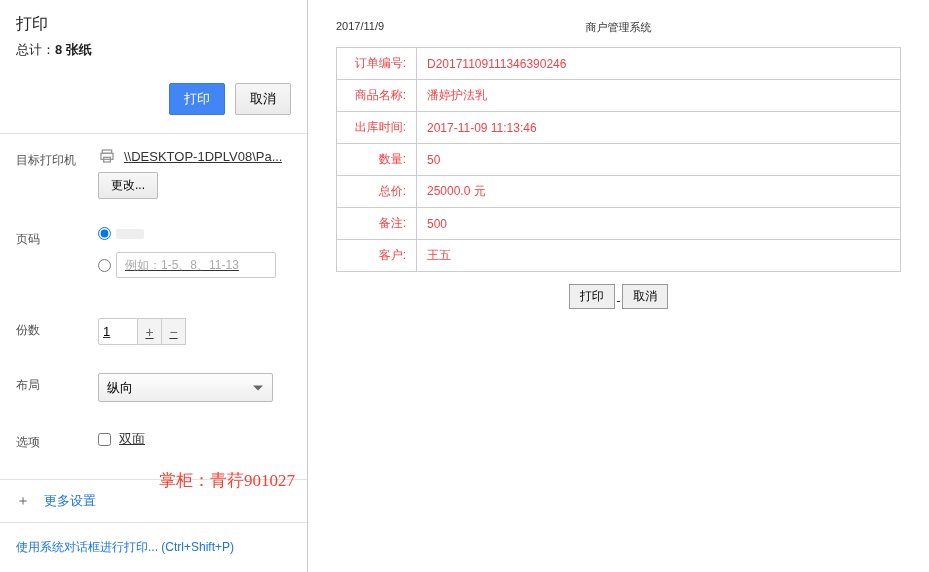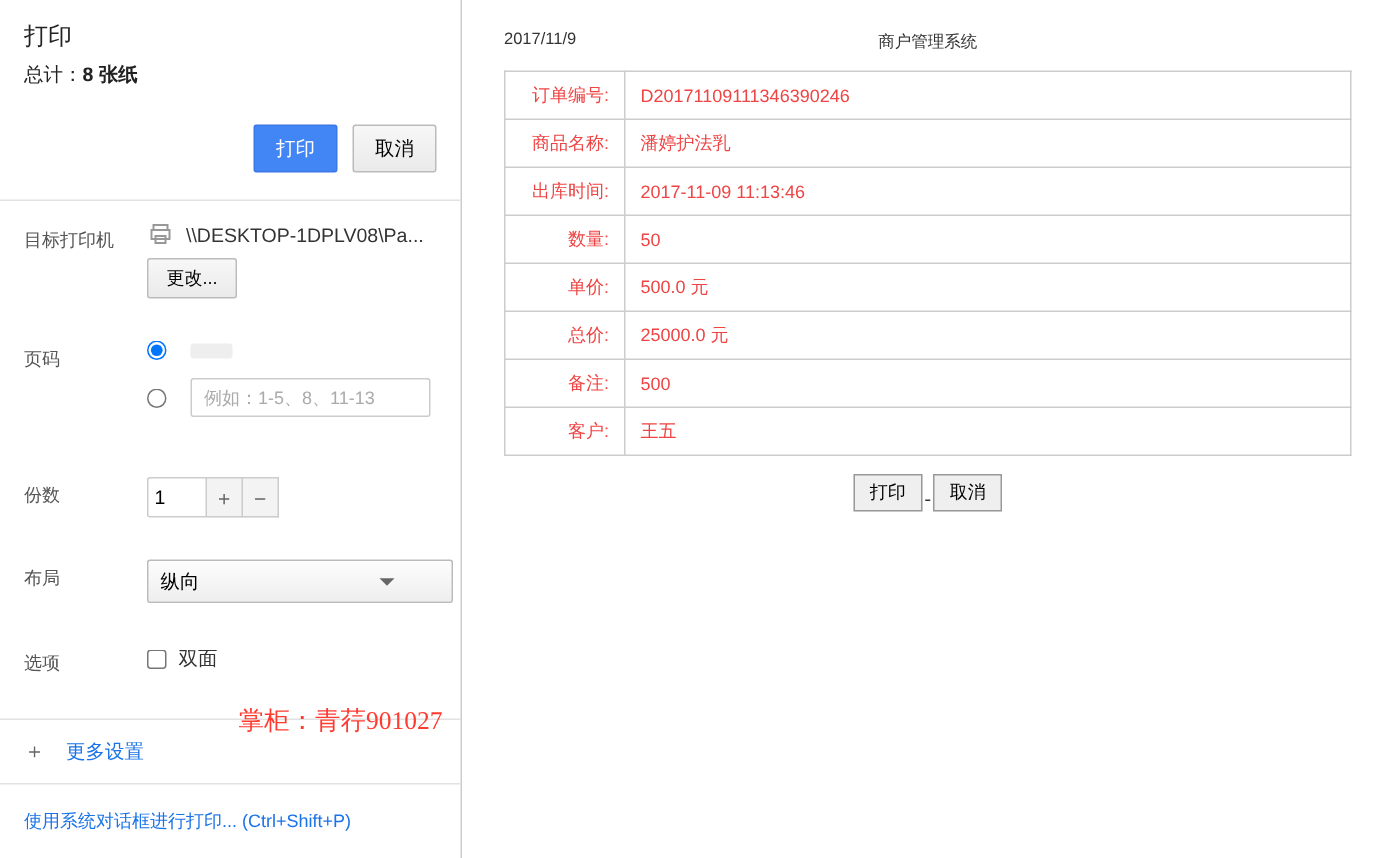--- a/index.html
+++ b/index.html
@@ -73,6 +73,7 @@
     }
     .row-body {
       flex: 1;
+      text-decoration: underline;
     }
     .printer-dest {
       display: flex;

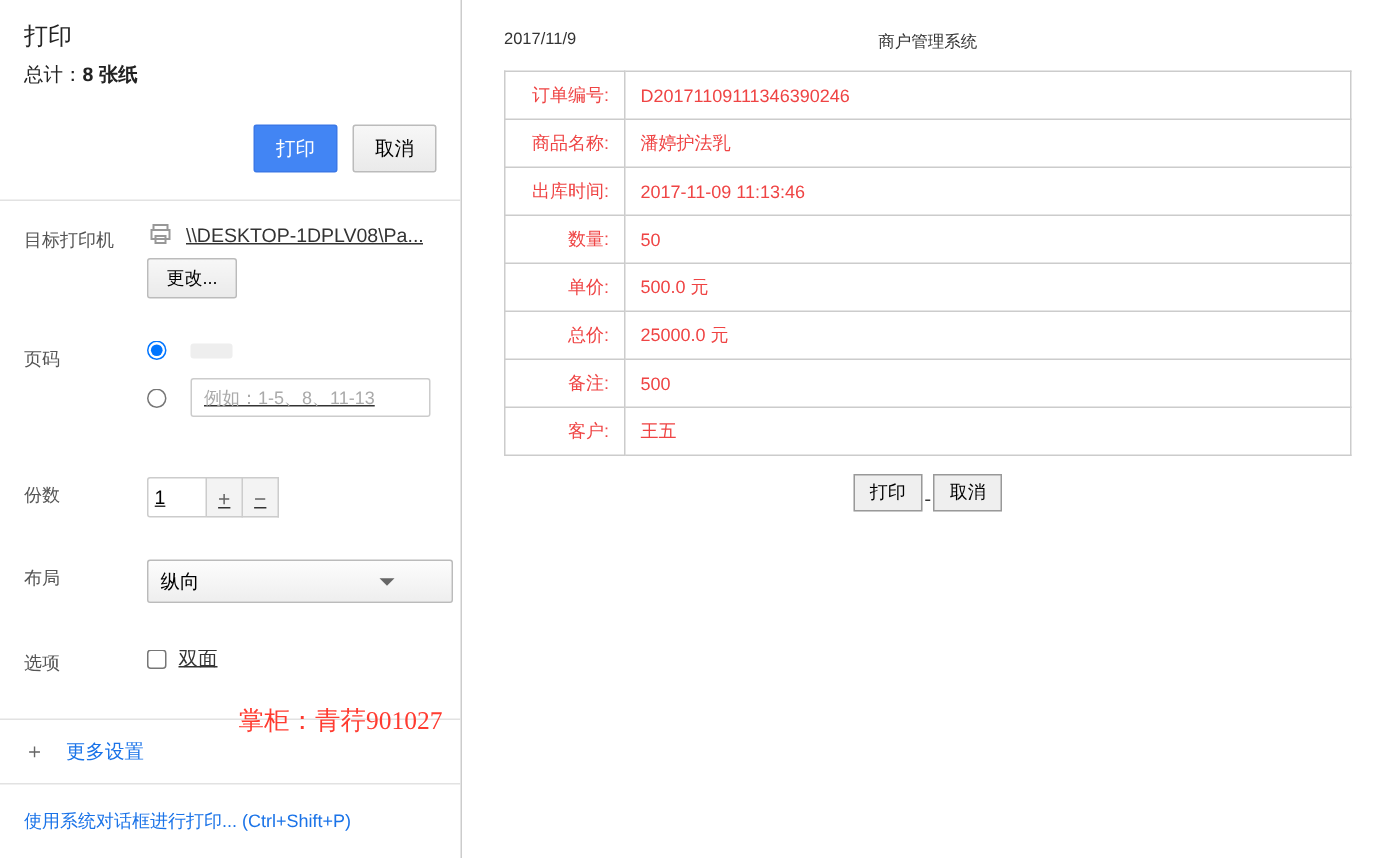--- a/index.html
+++ b/index.html
@@ -373,10 +373,6 @@
           <td>50</td>
         </tr>
         <tr>
-          <td class="label">单价:</td>
-          <td>500.0 元</td>
-        </tr>
-        <tr>
           <td class="label">总价:</td>
           <td>25000.0 元</td>
         </tr>

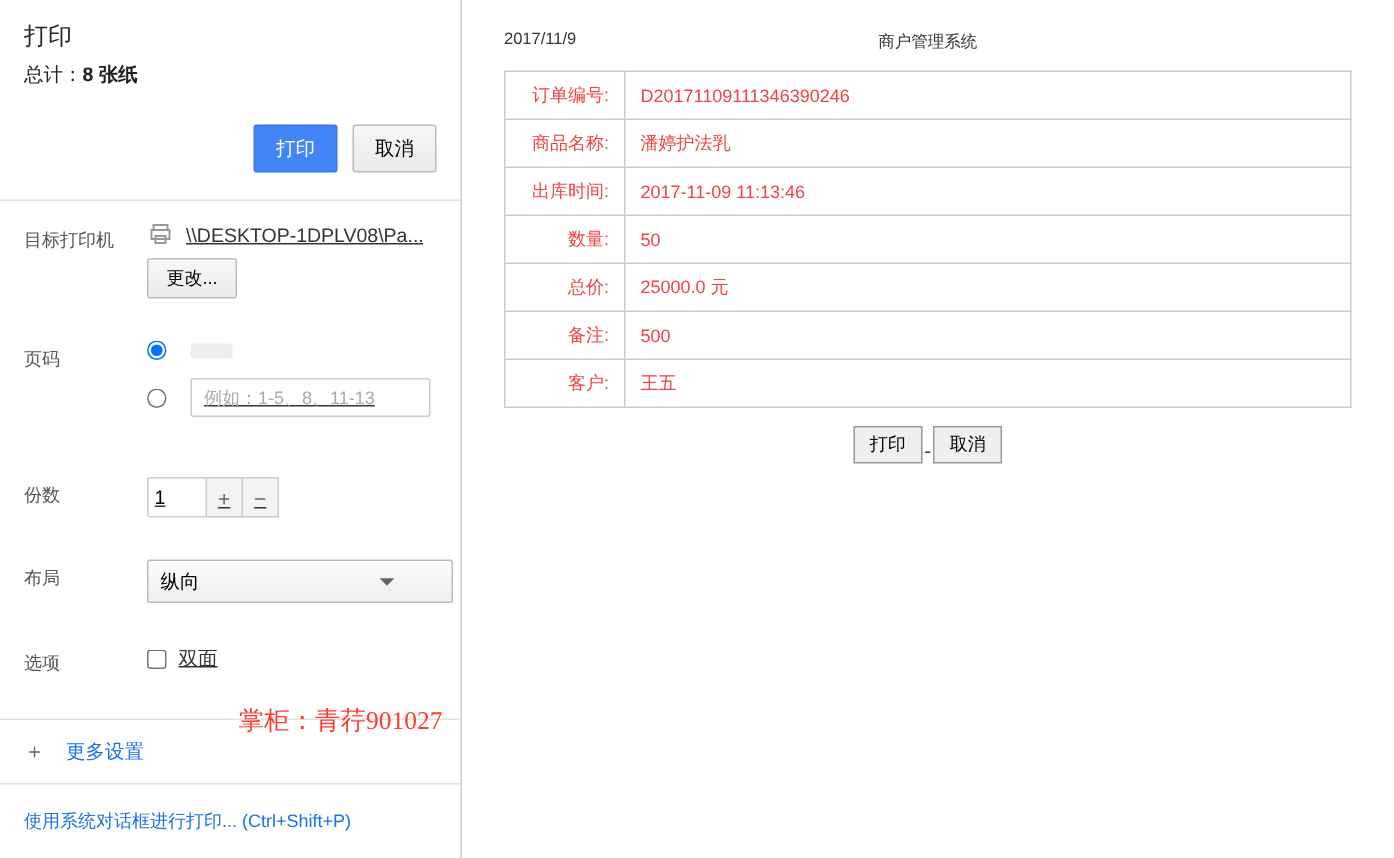--- a/index.html
+++ b/index.html
@@ -105,7 +105,7 @@
     .radio-row {
       display: flex;
       align-items: center;
-      gap: 16px;
+      gap: 5px;
       margin-bottom: 12px;
     }
     .radio-row input[type=radio]{

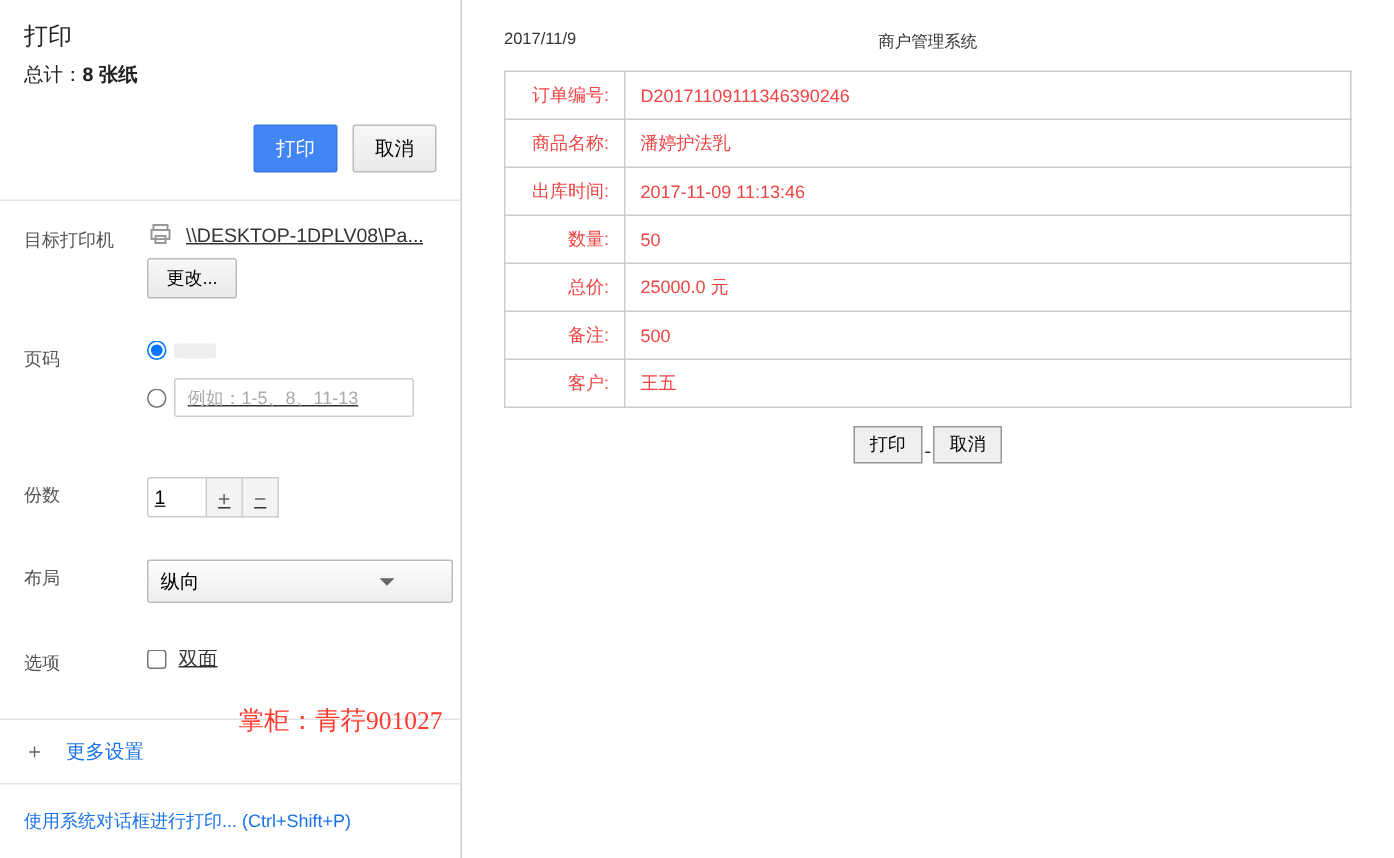--- a/index.html
+++ b/index.html
@@ -150,7 +150,7 @@
       display:flex;align-items:center;justify-content:center;
     }
     .layout-select {
-      width: 204px;
+      width: 175px;
       padding: 6px 8px;
       font-size: 13px;
       border: 1px solid #bbb;

